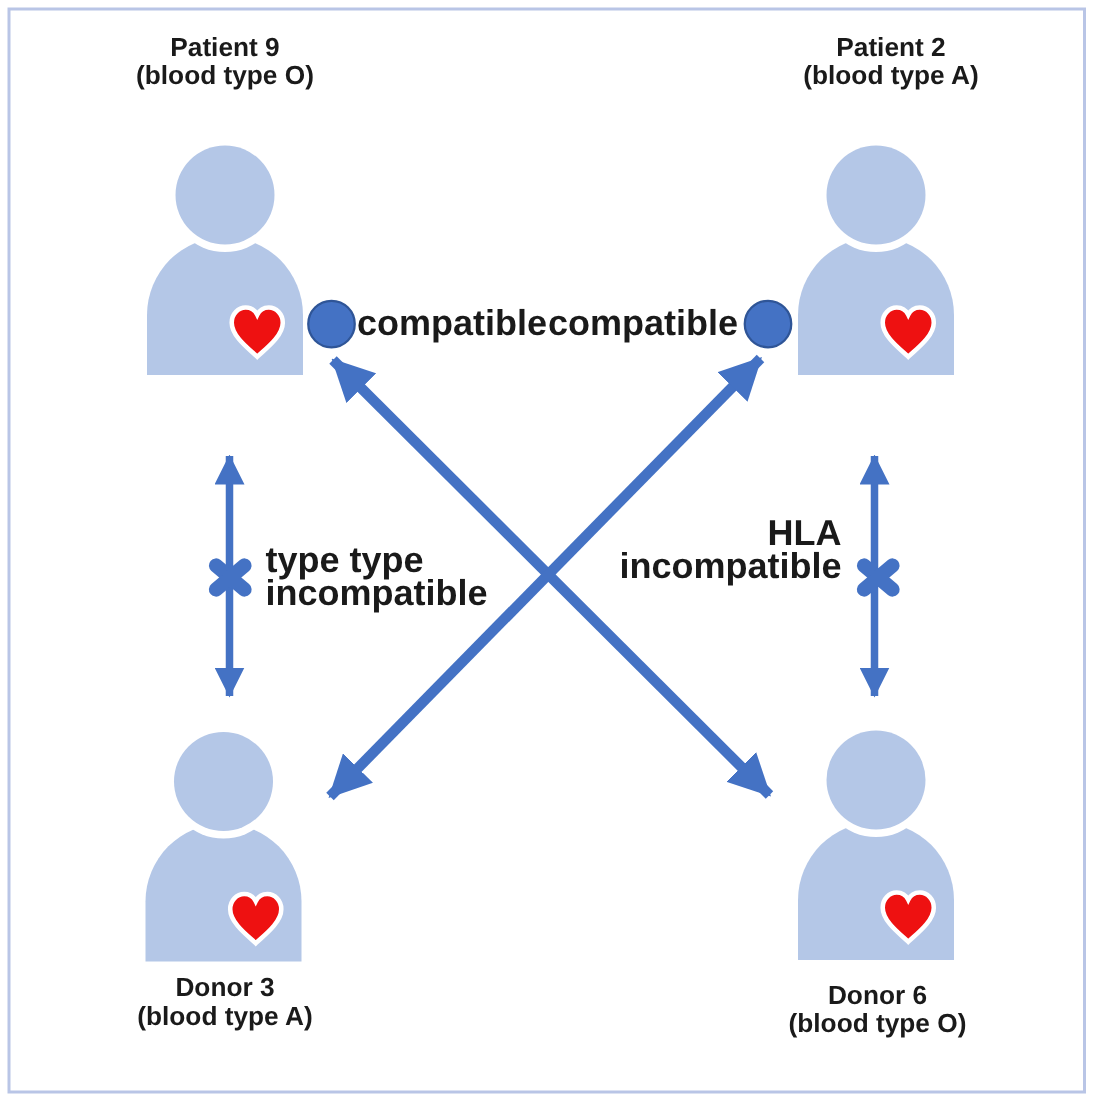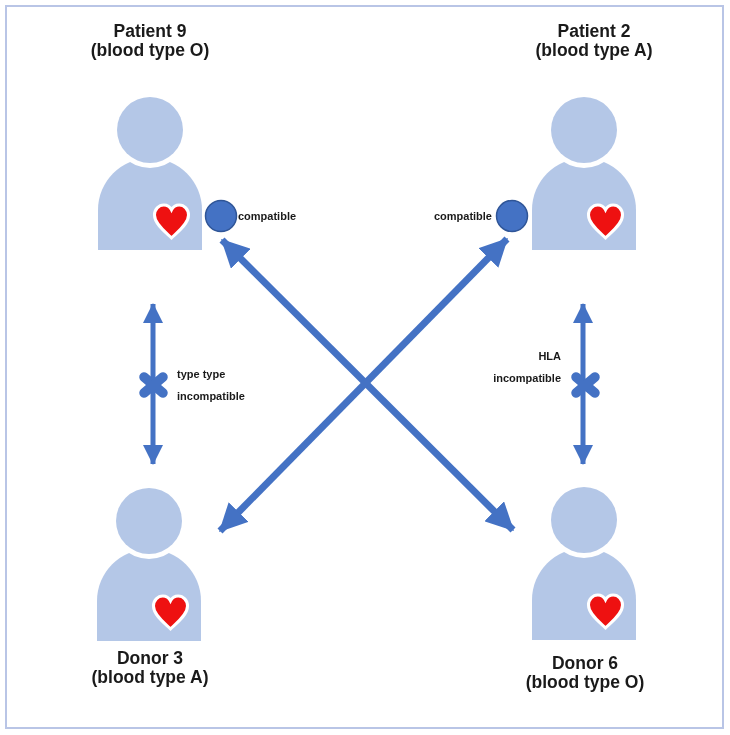--- a/index.html
+++ b/index.html
@@ -73,7 +73,7 @@
   }
   .tag {
     position: absolute;
-    font-size: 11px;
+    font-size: 24px;
     font-weight: 700;
     line-height: 22px;
     color: #1a1a1a;

